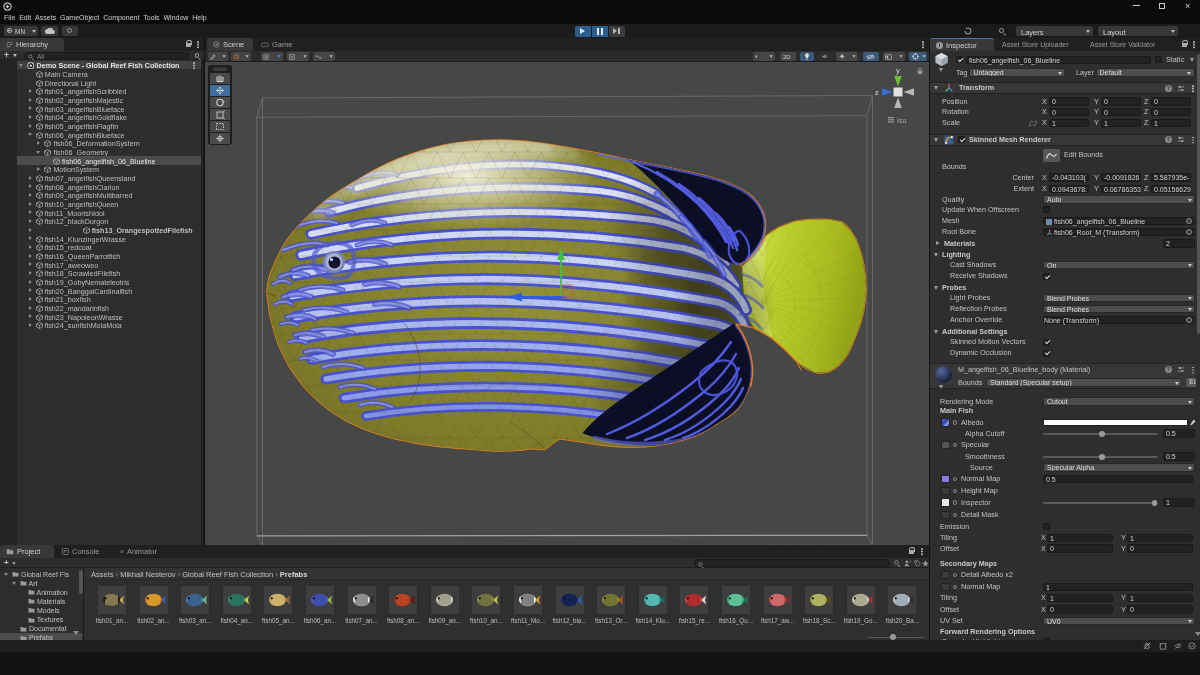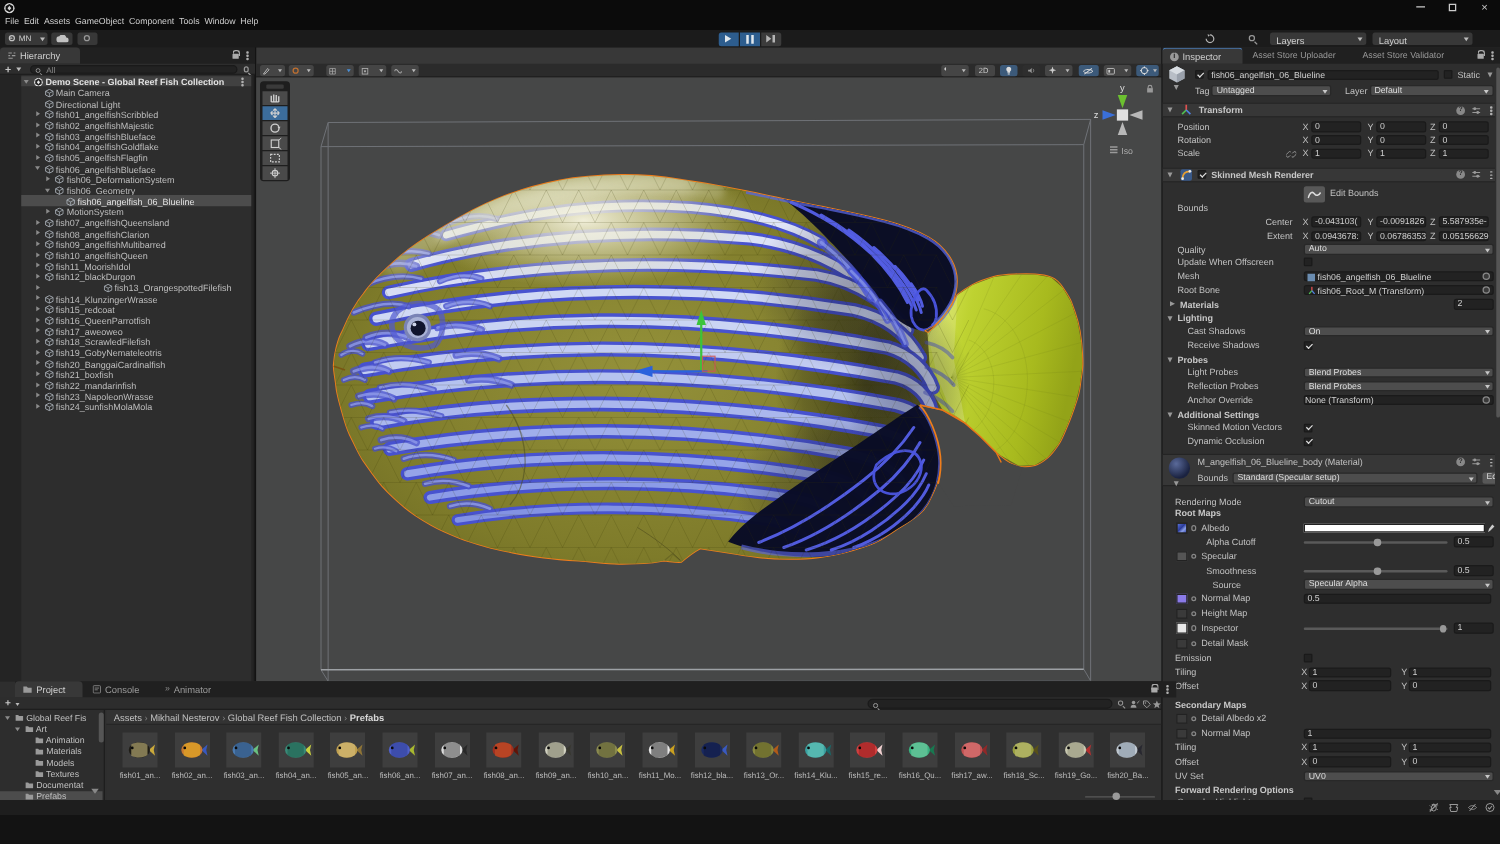--- a/index.html
+++ b/index.html
@@ -266,6 +266,18 @@
 </div>
 
 <div class="abs" style="left:205px;top:38px;width:724px;height:507px;background:#383838;">
+  <div class="abs tabbar" style="left:0;top:0;width:724px;height:13px;">
+    <div class="tab" style="left:2px;width:46px;">
+      <svg width="7" height="7" viewBox="0 0 10 10" style="margin-right:3px">
+          <circle cx="5" cy="5" r="3.8" fill="none" stroke="#999" stroke-width="1.1"></circle>
+          <circle cx="5" cy="5" r="1.4" fill="#999"></circle>
+        </svg>Scene</div>
+    <div class="tab inactive" style="left:50px;width:46px;">
+      <svg width="8" height="6" viewBox="0 0 12 8" style="margin-right:3px">
+          <path d="M3 1 H9 A2.5 2.5 0 0 1 11 4 L10.5 6 A1.5 1.5 0 0 1 8 6.5 L7.5 6 H4.5 L4 6.5 A1.5 1.5 0 0 1 1.5 6 L1 4 A2.5 2.5 0 0 1 3 1 Z" fill="none" stroke="#888" stroke-width="1"></path>
+        </svg>Game</div>
+    <span class="kb" style="right:5px;top:3px;"></span>
+  </div>
   <div class="abs" style="left:0;top:13px;width:724px;height:11px;background:#2b2b2b;border-bottom:1px solid #1e1e1e;">
     <div class="tbtn" style="left:3px;top:1px;width:20px;height:9px;">
         <svg class="abs" style="left:2px;top:1.5px" width="6" height="6" viewBox="0 0 8 8">

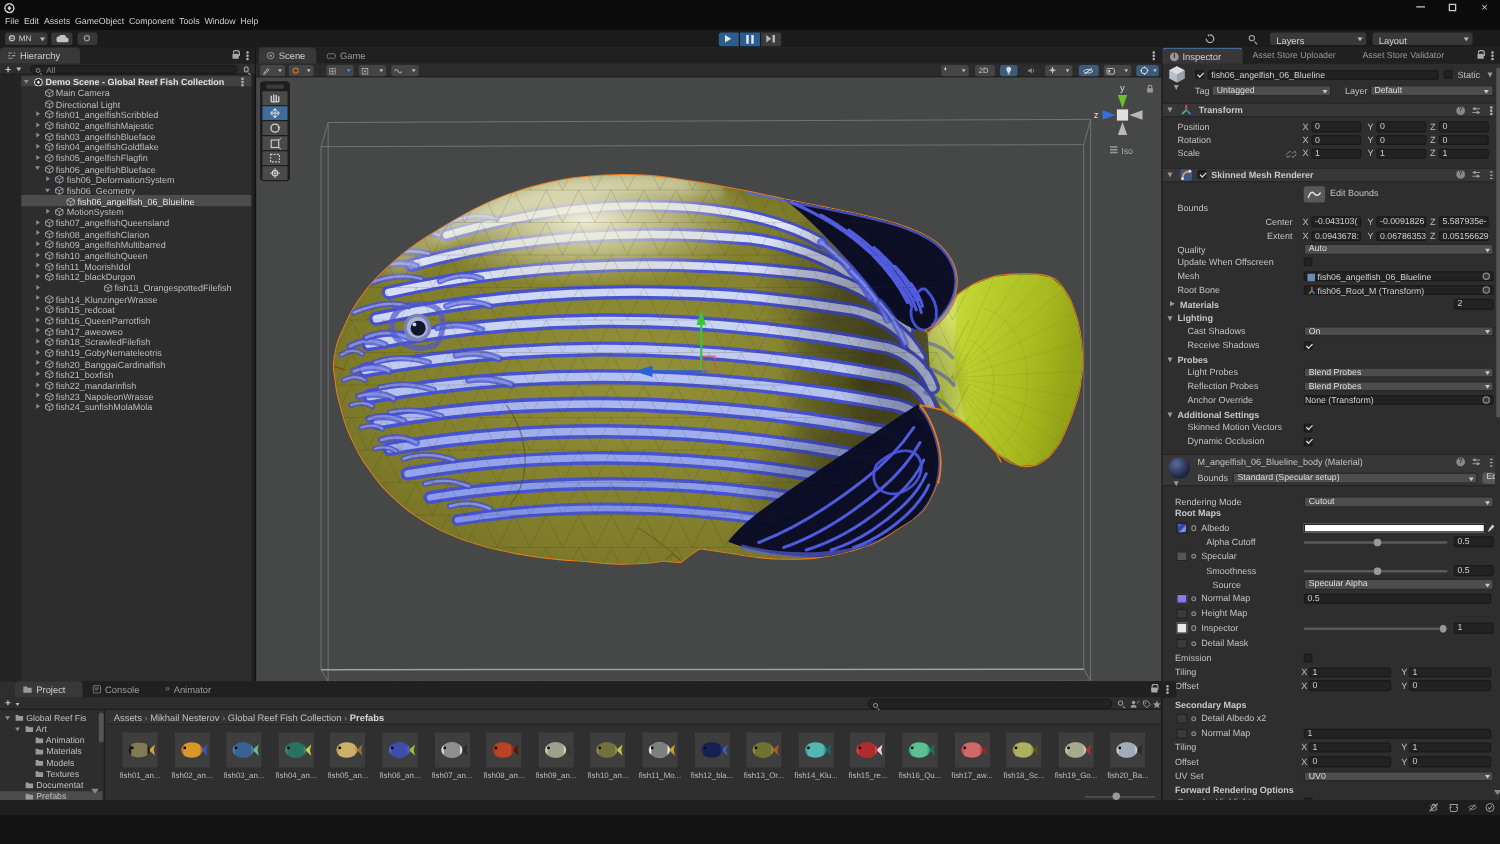--- a/index.html
+++ b/index.html
@@ -203,7 +203,7 @@
           <path d="M1 4 L7 7 L13 4 M7 7 V13" stroke="#aeb5bd" stroke-width="1.2" fill="none"></path>
         </svg> fish12_blackDurgon</div>
       <span class="abs" style="left:11.7px;top:167.64px;border-top:2.5px solid transparent;border-bottom:2.5px solid transparent;border-left:3.5px solid #8b8b8b;"></span>
-      <div class="abs" style="left:18.7px;top:165.94px;white-space:nowrap;color:#bebebe;font-weight:normal;font-size:7.2px;padding-left:47px;"><svg width="7" height="7" viewBox="0 0 14 14" style="vertical-align:-1px">
+      <div class="abs" style="left:18.7px;top:165.94px;white-space:nowrap;color:#bebebe;font-weight:bold;font-size:7.2px;padding-left:47px;"><svg width="7" height="7" viewBox="0 0 14 14" style="vertical-align:-1px">
           <path d="M7 1 L13 4 V10 L7 13 L1 10 V4 Z" fill="none" stroke="#aeb5bd" stroke-width="1.4"></path>
           <path d="M1 4 L7 7 L13 4 M7 7 V13" stroke="#aeb5bd" stroke-width="1.2" fill="none"></path>
         </svg> fish13_OrangespottedFilefish</div>

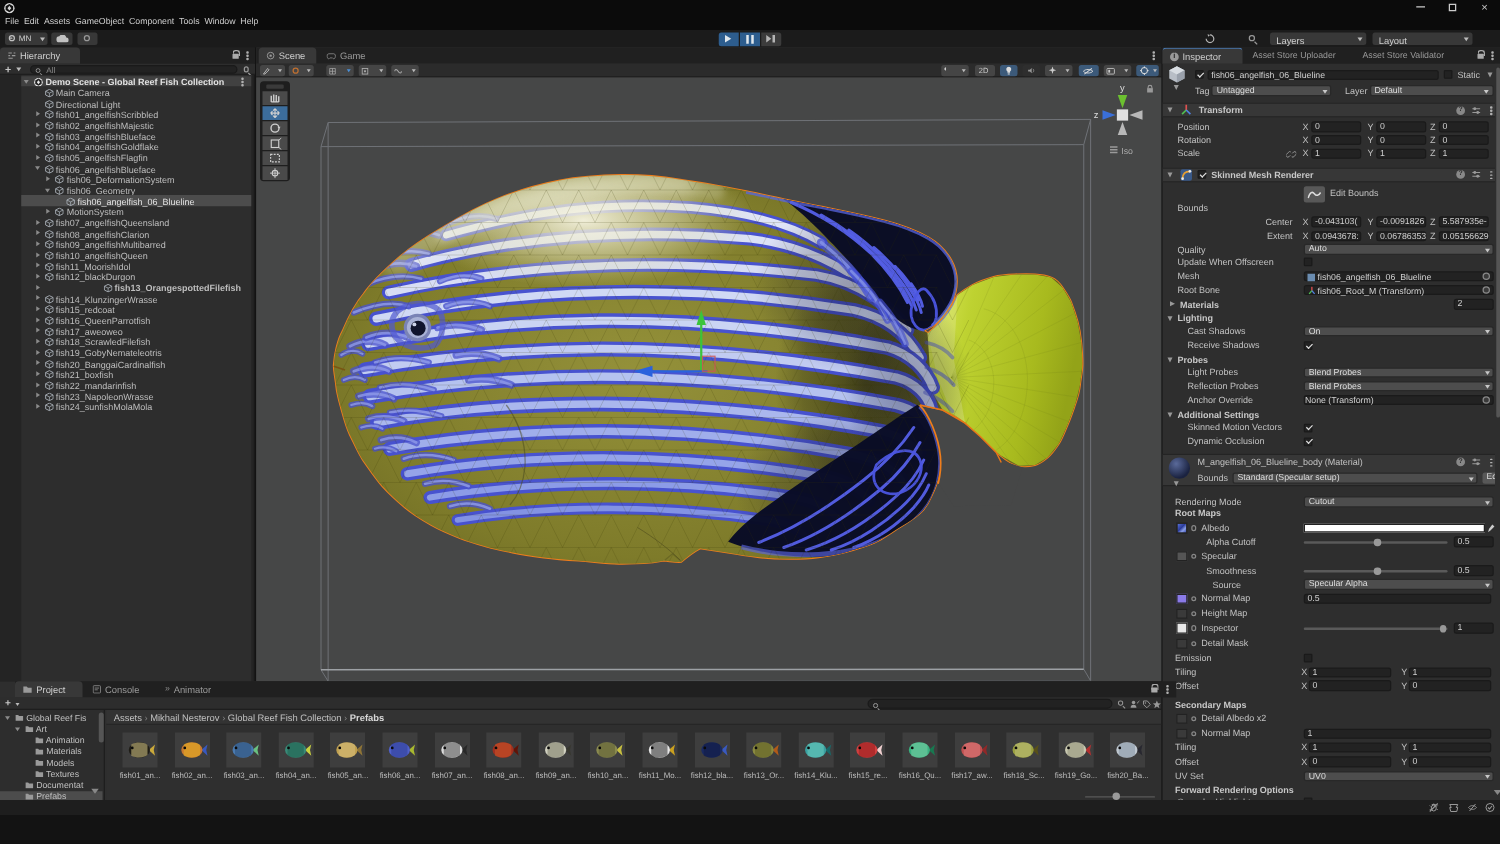--- a/index.html
+++ b/index.html
@@ -768,7 +768,7 @@
       <div class="abs" style="left:256px;top:340.1px;width:24px;height:9px;background:#585858;border-radius:2px;color:#ddd;font-size:6.8px;line-height:8px;text-align:center;">Edit...</div>
       <div class="ilbl " style="left:10px;top:359.6px;">Rendering Mode</div>
       <div class="idd" style="left:113px;top:359.1px;width:152px;">Cutout</div>
-      <div class="ilbl ibold" style="left:10px;top:369.3px;">Root Maps</div>
+      <div class="ilbl ibold" style="left:10px;top:369.3px;">Main Fish</div>
       <div class="abs" style="left:11px;top:380px;width:8.5px;height:8.5px;background:linear-gradient(135deg,#5a74d8 0%,#2a3a9a 45%,#8aa0e8 70%,#3a4ab0 100%);border:1px solid #222;"></div>
       <div class="abs" style="left:22.5px;top:382px;width:4.5px;height:4.5px;border-radius:50%;border:1px solid #888;"></div>
       <div class="ilbl " style="left:31px;top:380.5px;">Albedo</div>

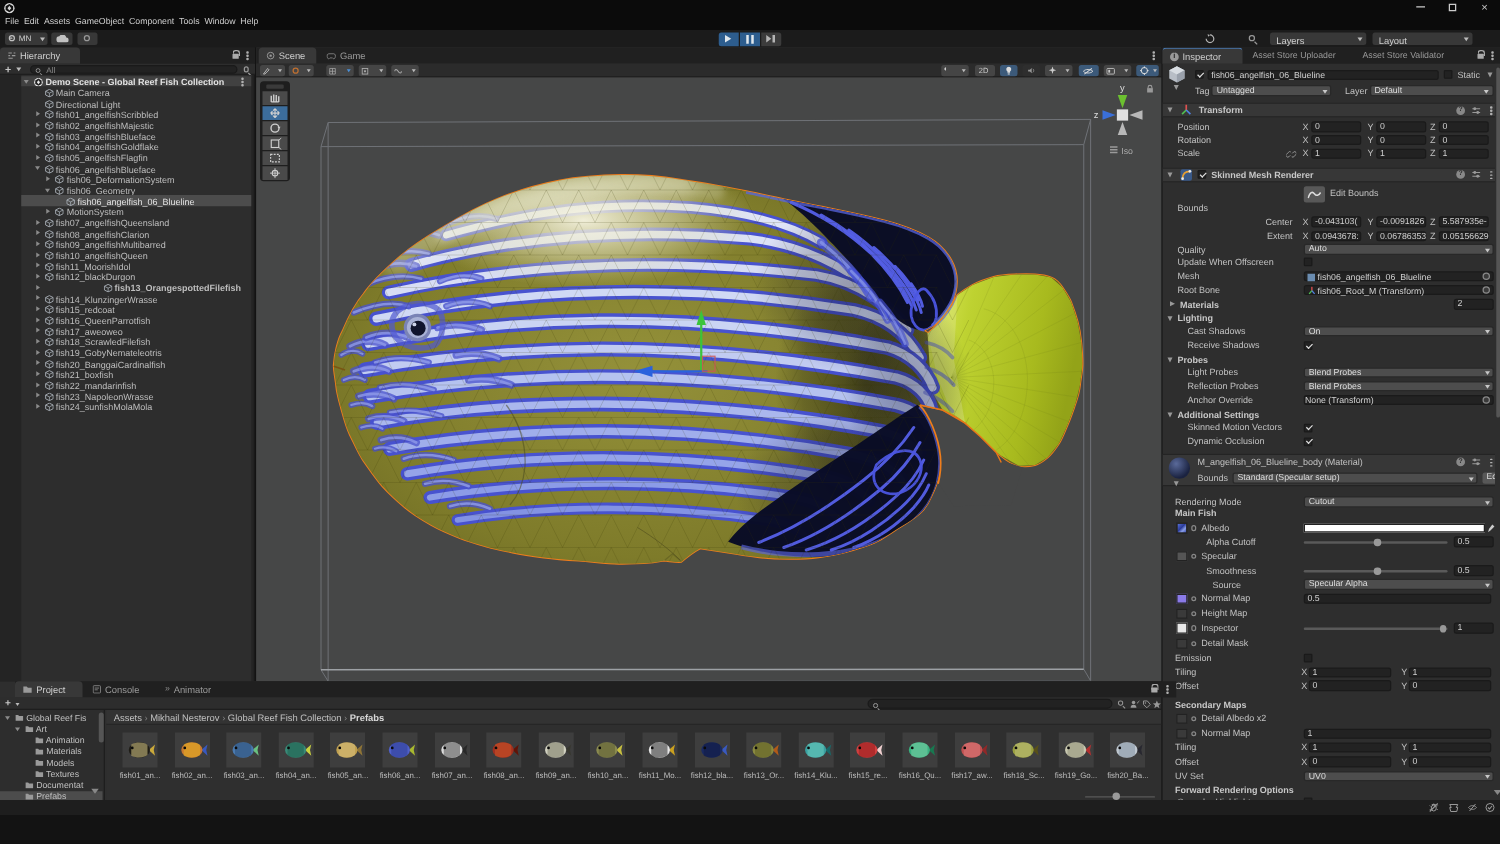--- a/index.html
+++ b/index.html
@@ -847,7 +847,7 @@
   </div>
 
 <div id="project" class="abs" style="left:0;top:545px;width:929px;height:95px;background:#2e2e2e;">
-  <div class="abs tabbar" style="left:12px;top:0;width:929px;height:13px;">
+  <div class="abs tabbar" style="left:0;top:0;width:929px;height:13px;">
     <div class="tab" style="left:0;width:54px;">
       <svg width="8" height="7" viewBox="0 0 12 10" style="margin-right:3px">
           <path d="M1 1.5 h4 l1.5 1.5 H11 V9 H1 Z" fill="#999"></path>

